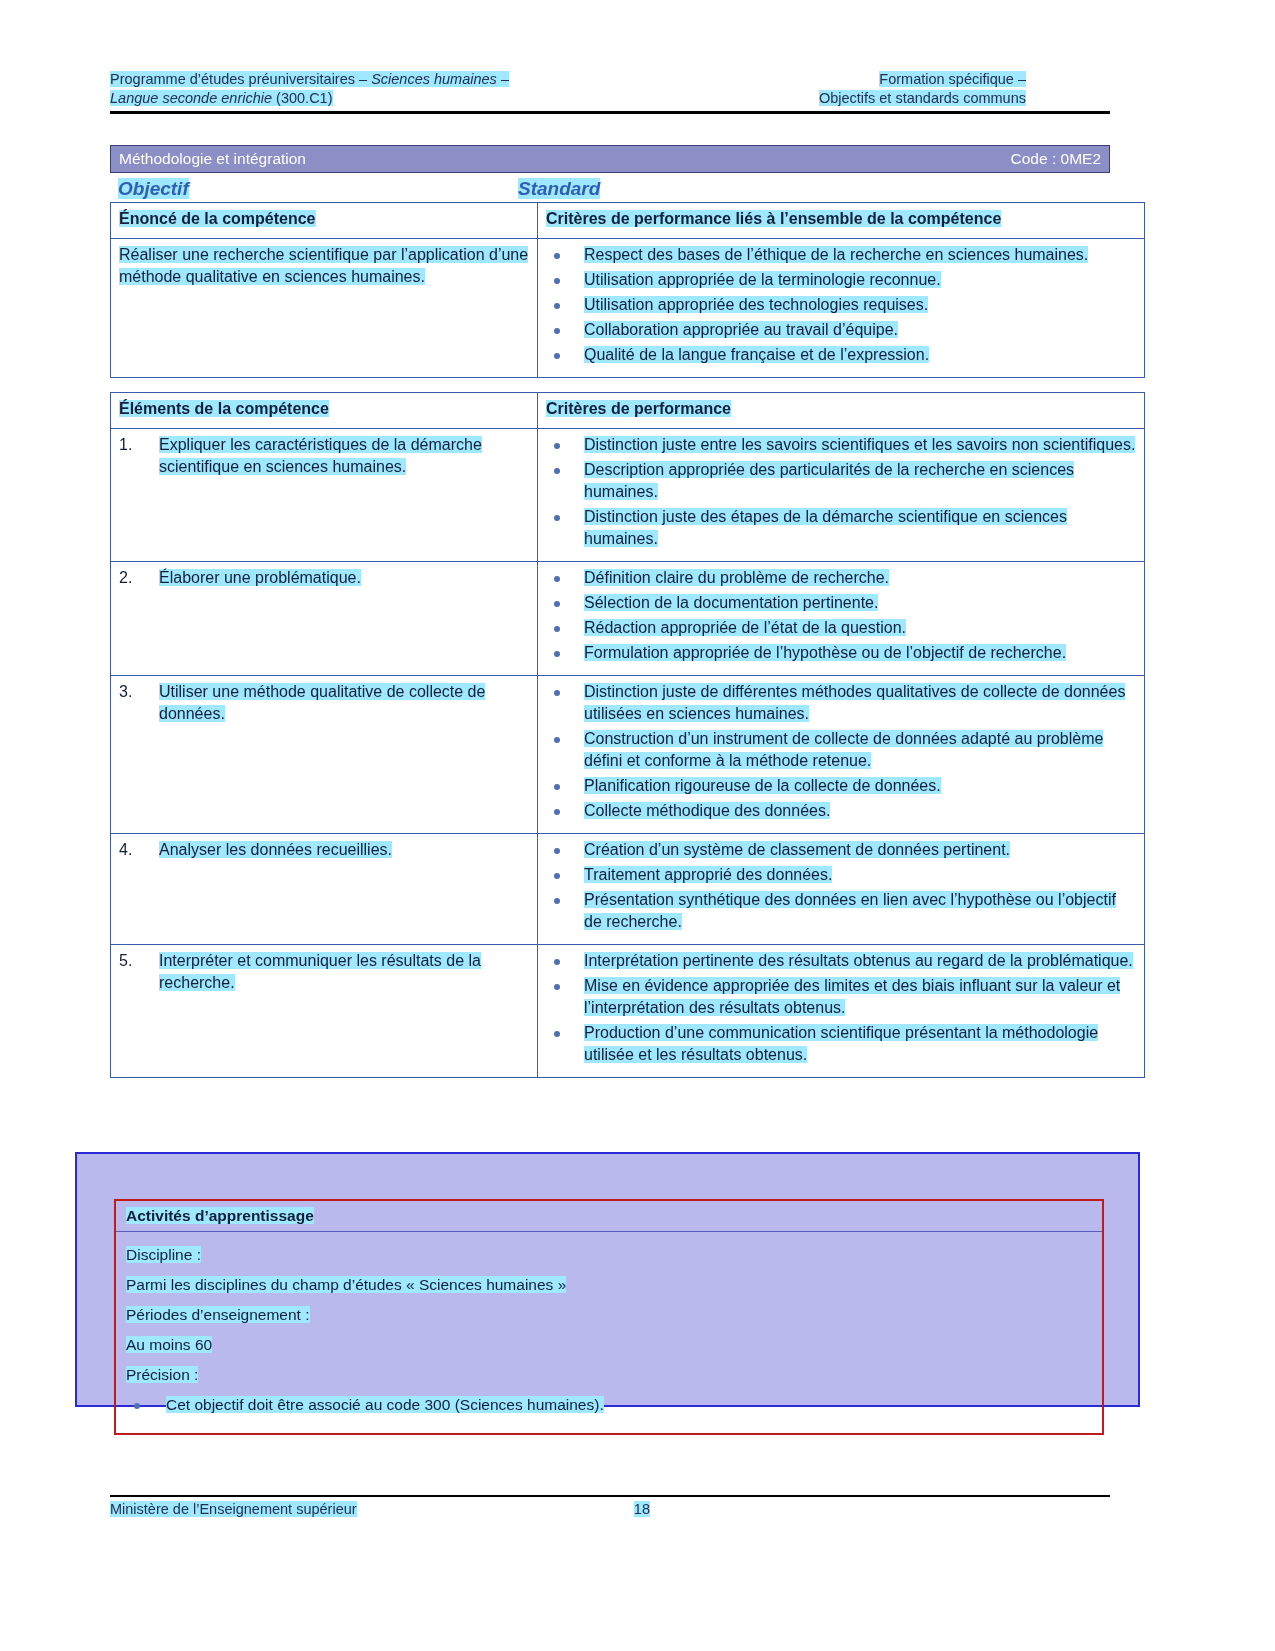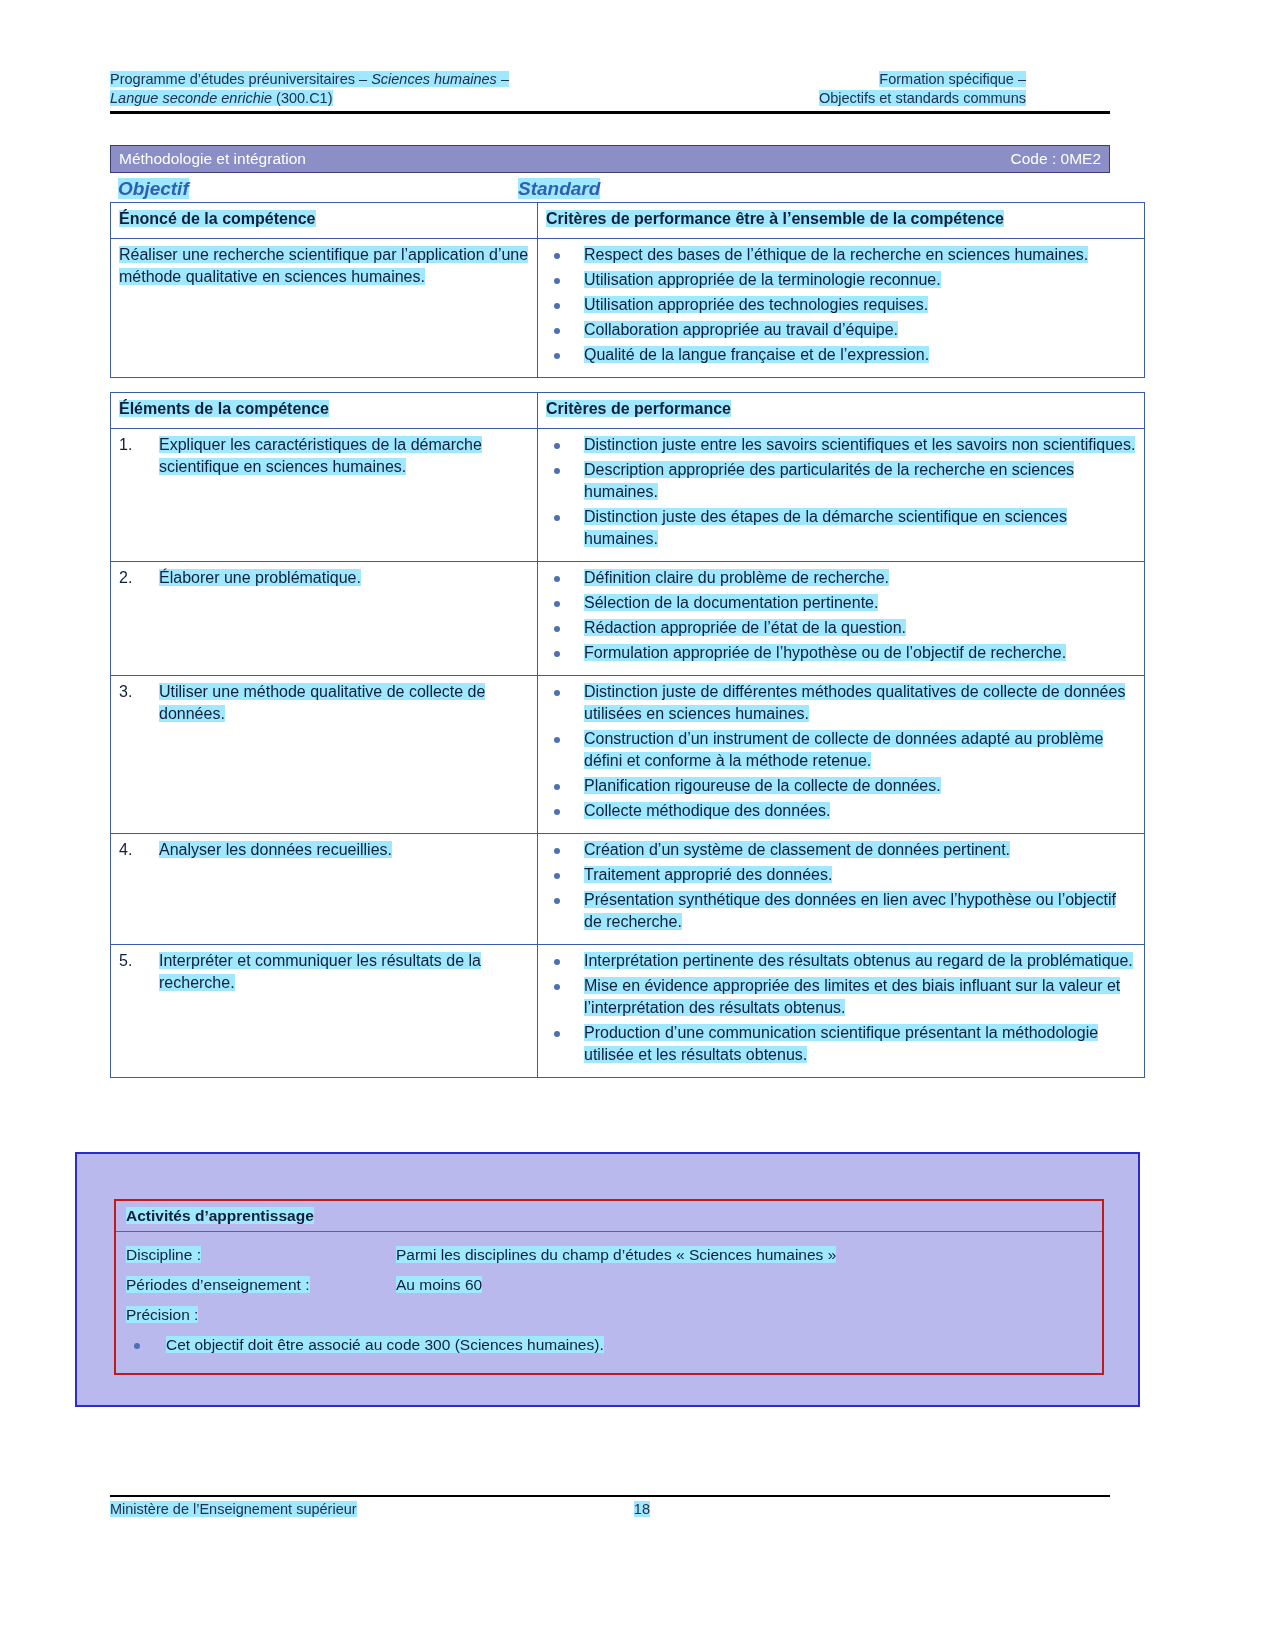--- a/index.html
+++ b/index.html
@@ -226,7 +226,7 @@
       <tbody>
           <tr>
         <td class="head col-left"><span class="sel">Énoncé de la compétence</span></td>
-        <td class="head col-right"><span class="sel">Critères de performance être à l’ensemble de la compétence</span></td>
+        <td class="head col-right"><span class="sel">Critères de performance liés à l’ensemble de la compétence</span></td>
       </tr>
       <tr>
         <td class="col-left">

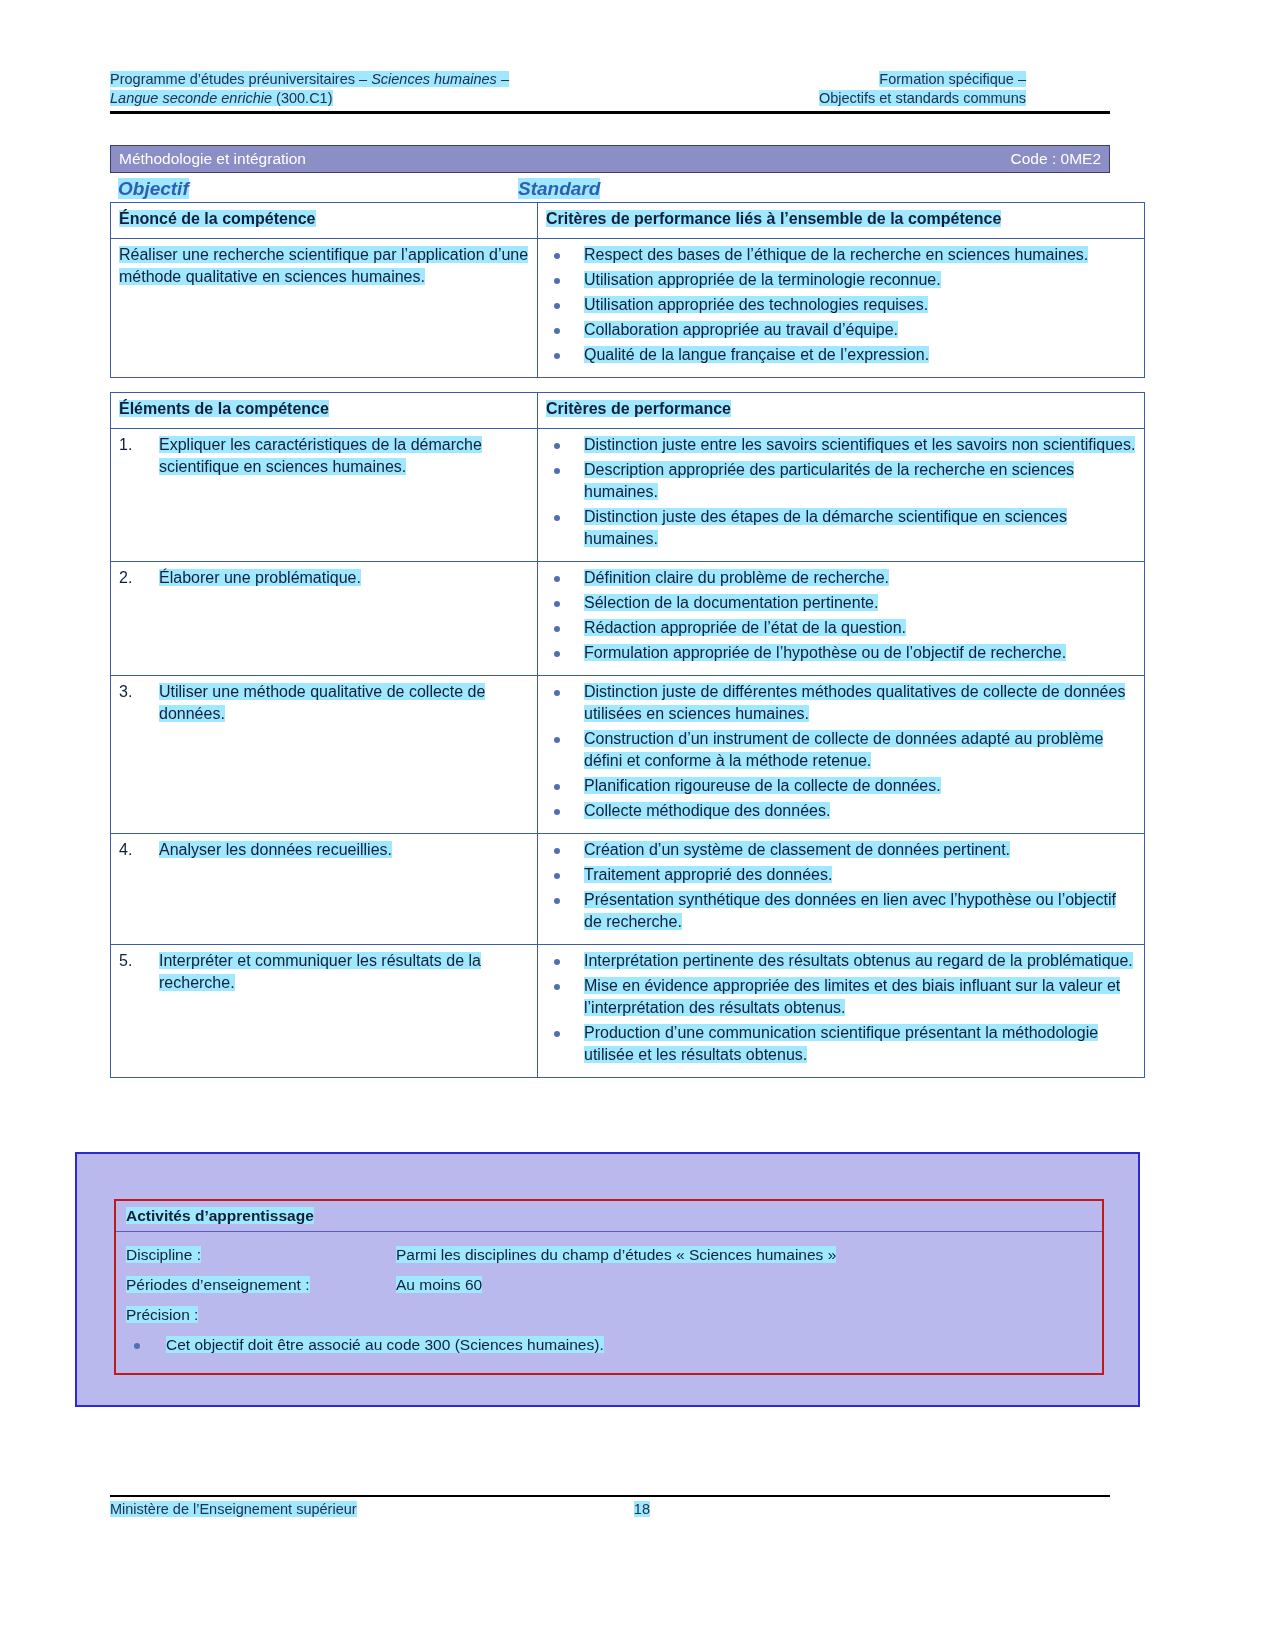--- a/index.html
+++ b/index.html
@@ -167,7 +167,7 @@
     line-height: 30px;
     color: #11203a;
   }
-  .kv { display: flex; }
+  .kv { display: flex; flex-direction: column; }
   .kv .k { width: 270px; }
   .kv .v { flex: 1; }
   .activ-body ul.bul li { padding-left: 40px; }

